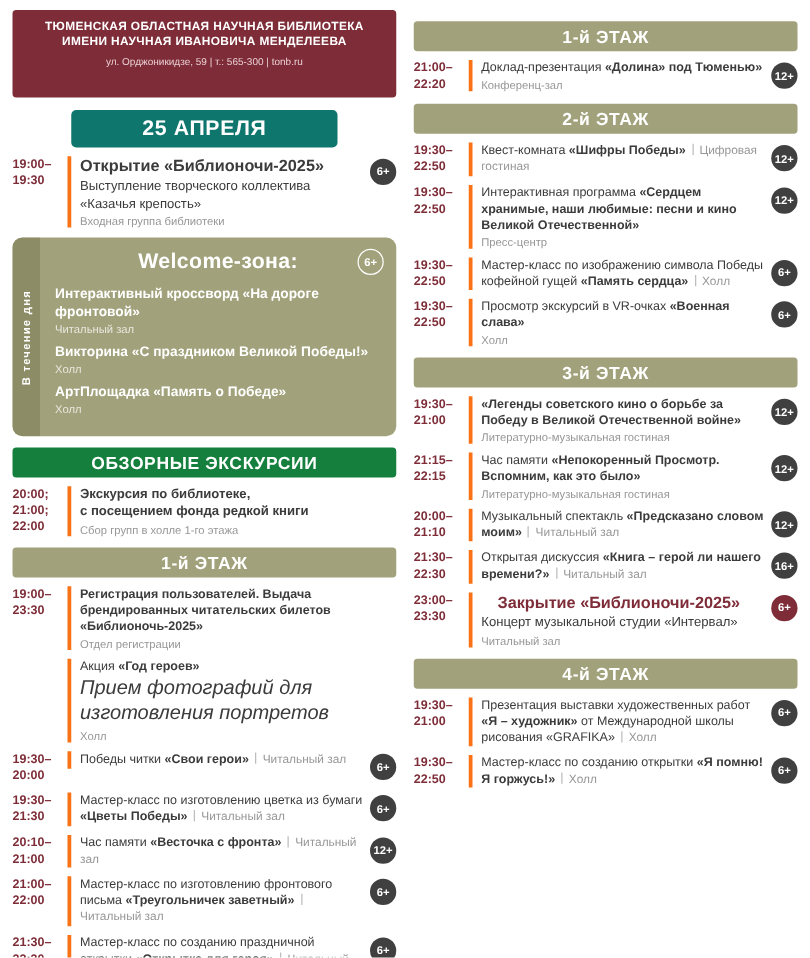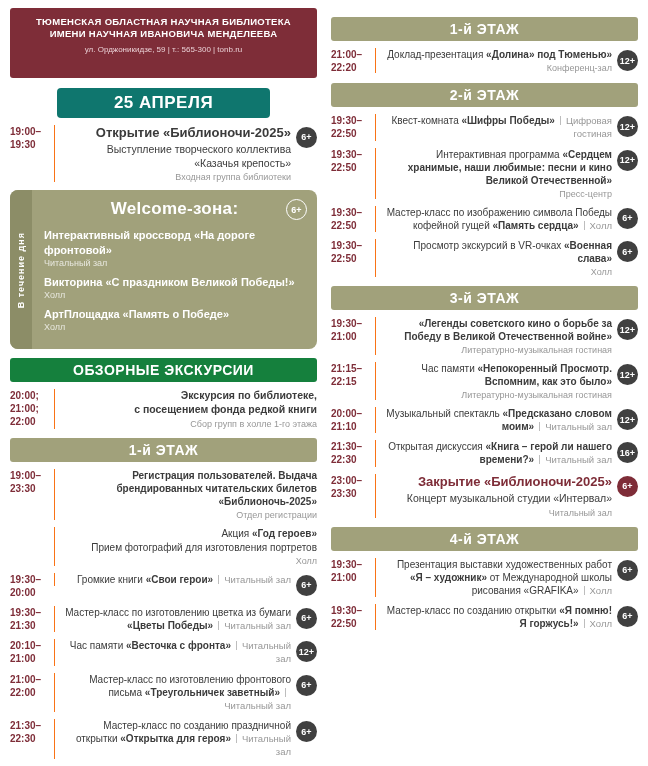--- a/index.html
+++ b/index.html
@@ -43,7 +43,7 @@
     flex:0 0 44px; color:#7e2d38; font-weight:bold; font-size:10px;
     line-height:1.3; white-space:pre-line;
   }
-  .ebody { flex:1; min-width:0; border-left:1px solid #f97316; padding-left:7px;text-align:right; }
+  .ebody { flex:1; min-width:0; border-left:3px solid #f97316; padding-left:7px; }
   .title { font-size:10px; line-height:1.3; }
   .sub { font-size:10px; line-height:1.3; margin-top:1px; }
   .loc { color:#979797; font-size:9px; margin-top:2px; }

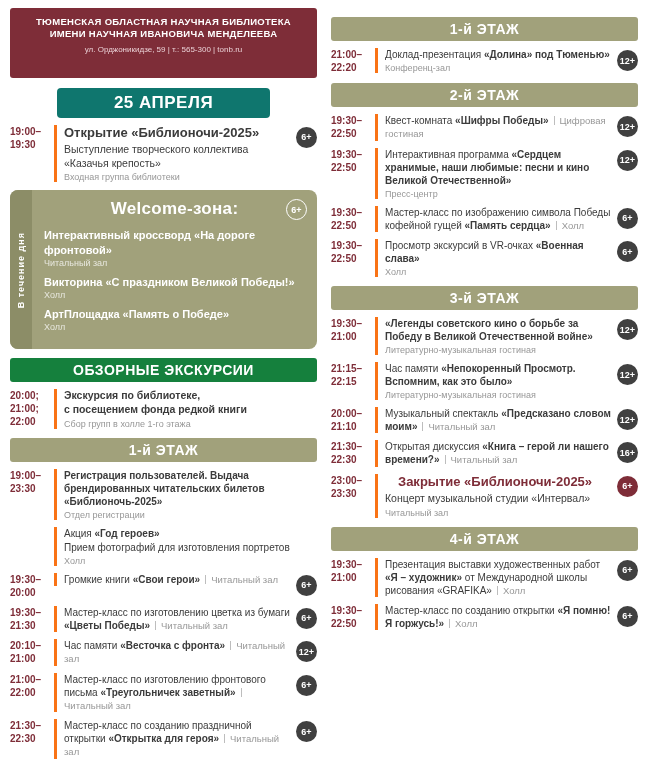--- a/index.html
+++ b/index.html
@@ -45,7 +45,7 @@
   }
   .ebody { flex:1; min-width:0; border-left:3px solid #f97316; padding-left:7px; }
   .title { font-size:10px; line-height:1.3; }
-  .sub { font-size:10px; line-height:1.3; margin-top:1px; }
+  .sub { font-size:16px; line-height:1.3; margin-top:1px;font-style:italic; }
   .loc { color:#979797; font-size:9px; margin-top:2px; }
   .loc-inline { color:#979797; font-size:9.5px; }
   .pipe {

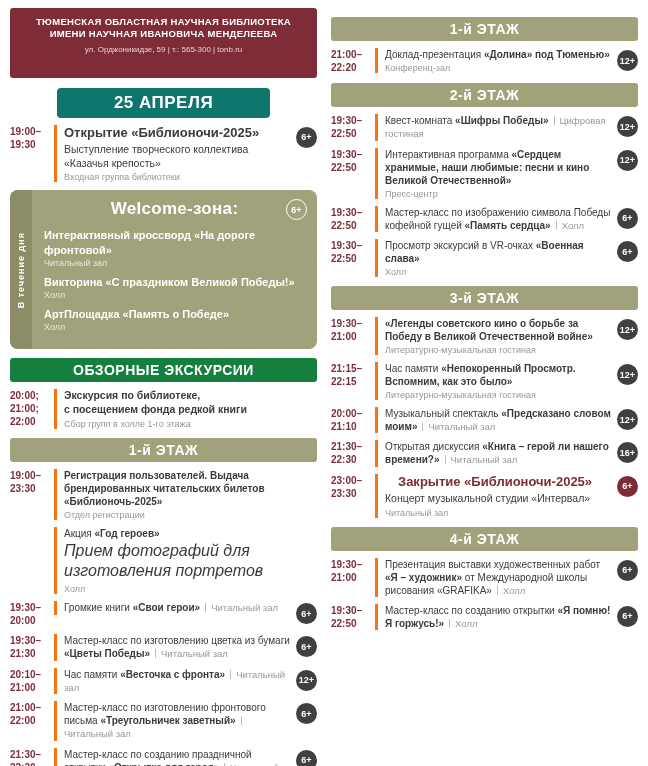--- a/index.html
+++ b/index.html
@@ -181,7 +181,7 @@
       <div class="time">19:30–
 20:00</div>
       <div class="ebody">
-        <div class="title"><span>Громкие книги </span><b>«Свои герои»</b><span class="pipe"></span><span class="loc-inline">Читальный зал</span></div>
+        <div class="title"><span>Победы читки </span><b>«Свои герои»</b><span class="pipe"></span><span class="loc-inline">Читальный зал</span></div>
       </div>
       <div class="badge">6+</div>
     </div>

